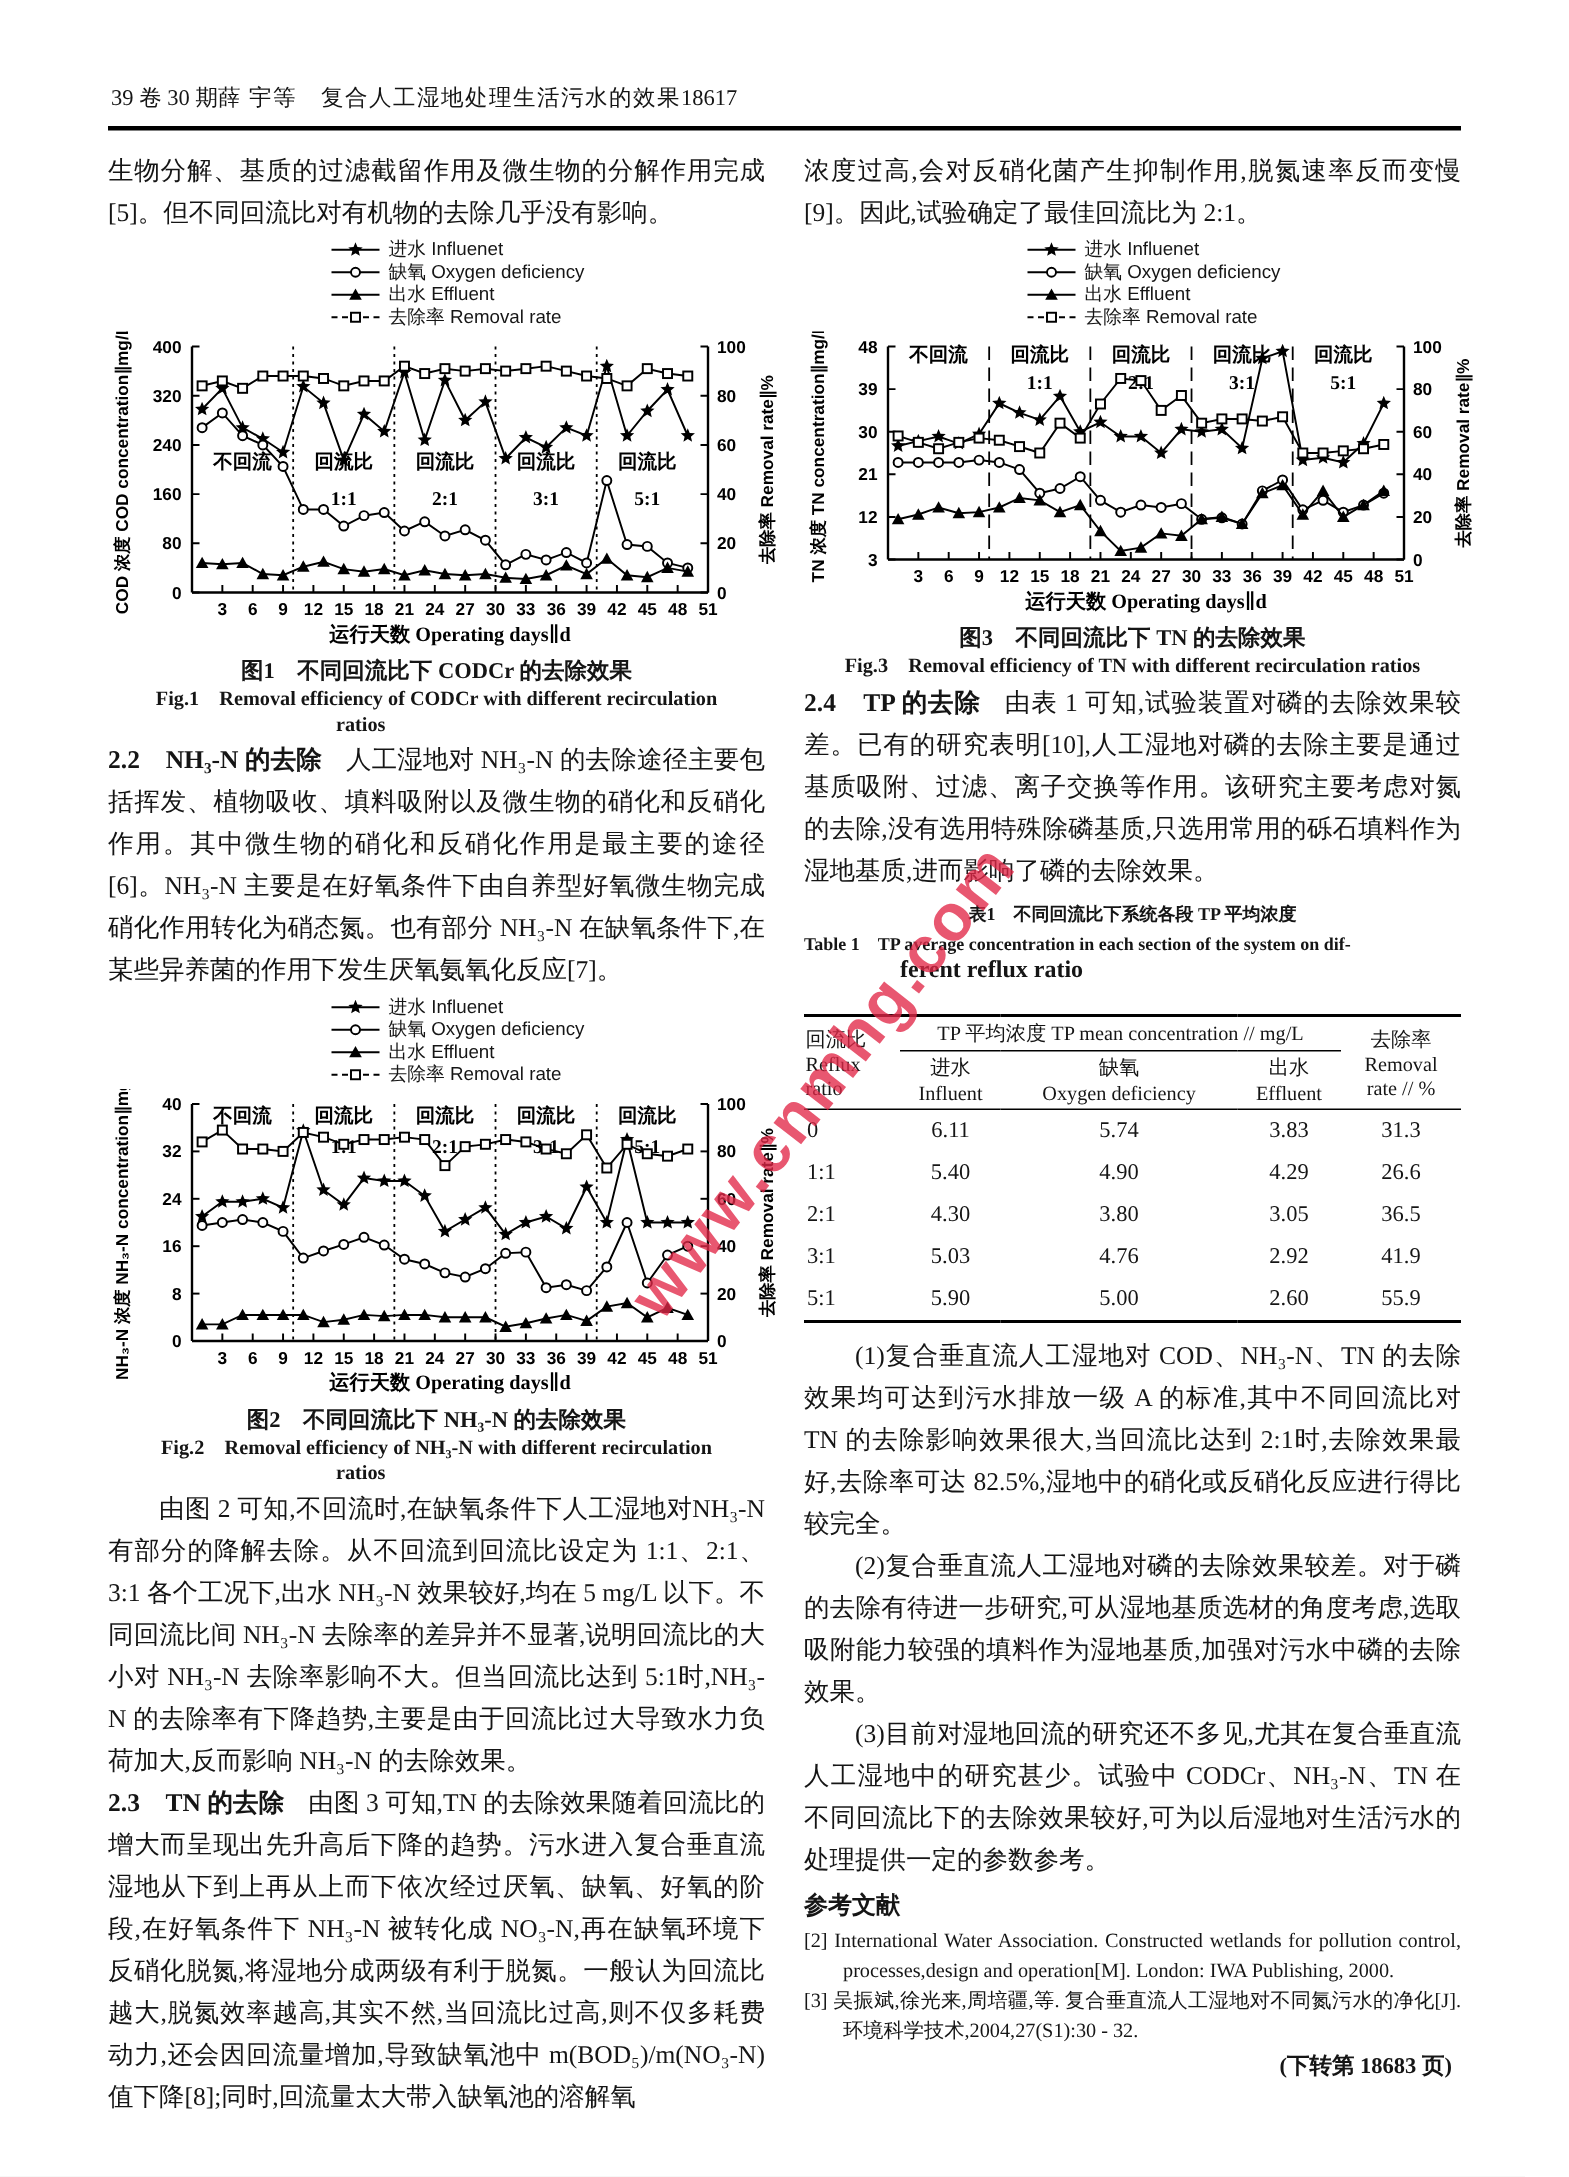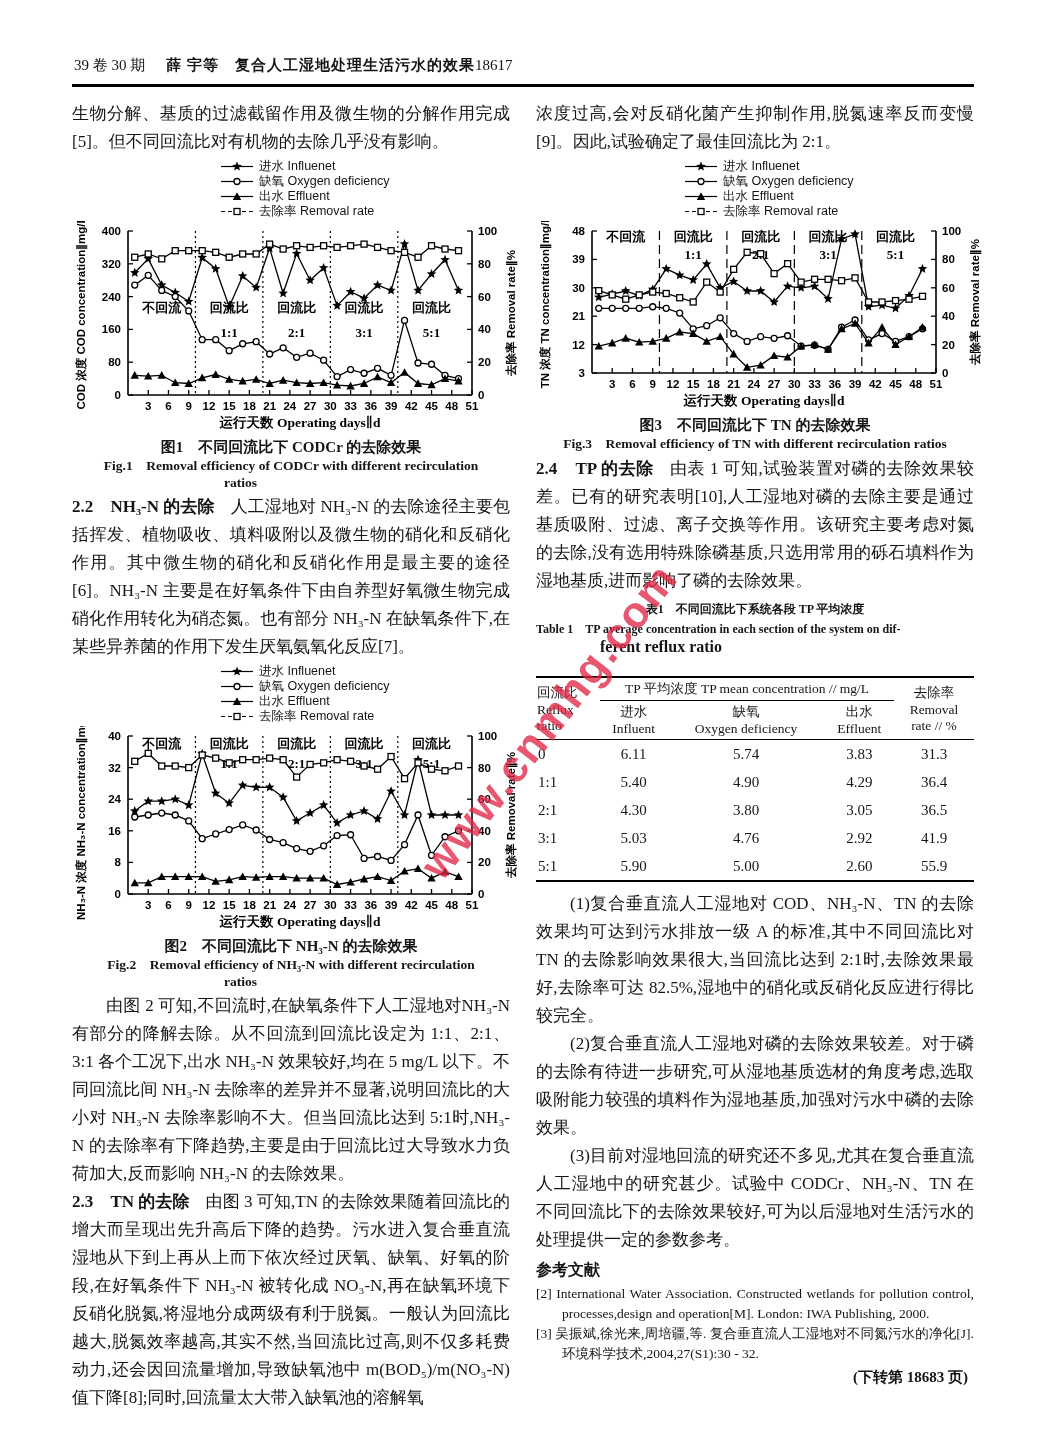--- a/index.html
+++ b/index.html
@@ -6,7 +6,7 @@
   body{width:1046px;height:1451px;position:relative;font-family:"Liberation Serif","DejaVu Serif",serif;color:#151515;}
   .page{position:absolute;inset:0;background:#fff;padding:56px 72px 10px;box-sizing:border-box;overflow:hidden;}
   header{display:flex;justify-content:flex-start;align-items:baseline;font-size:15px;padding:0 2px 9px;}
-  .htitle{font-weight:bold;letter-spacing:1px;padding-left:21px;}
+  .htitle{font-weight:normal;letter-spacing:1px;}
   .rule{border-top:3.5px solid #000;margin-bottom:13px;}
   .cols{display:flex;gap:26px;}
   .col{width:438px;}

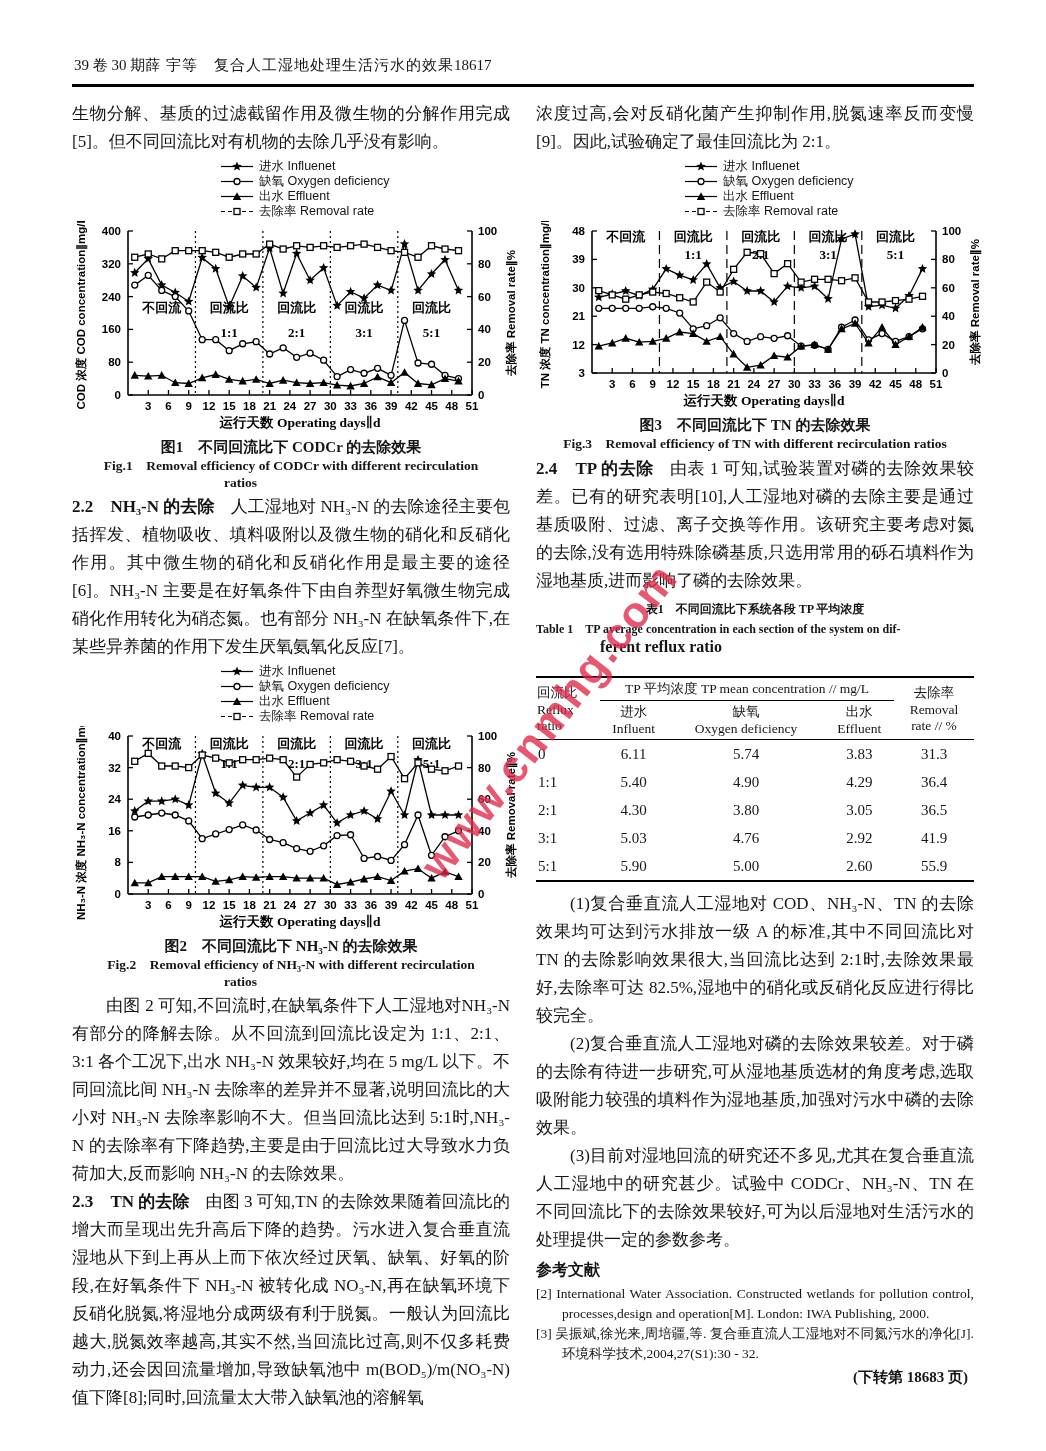--- a/index.html
+++ b/index.html
@@ -781,7 +781,7 @@
                 <td>5.40</td>
                 <td>4.90</td>
                 <td>4.29</td>
-                <td>36.4</td>
+                <td>26.6</td>
               </tr>
               <tr>
                 <td class="c0">2:1</td>

